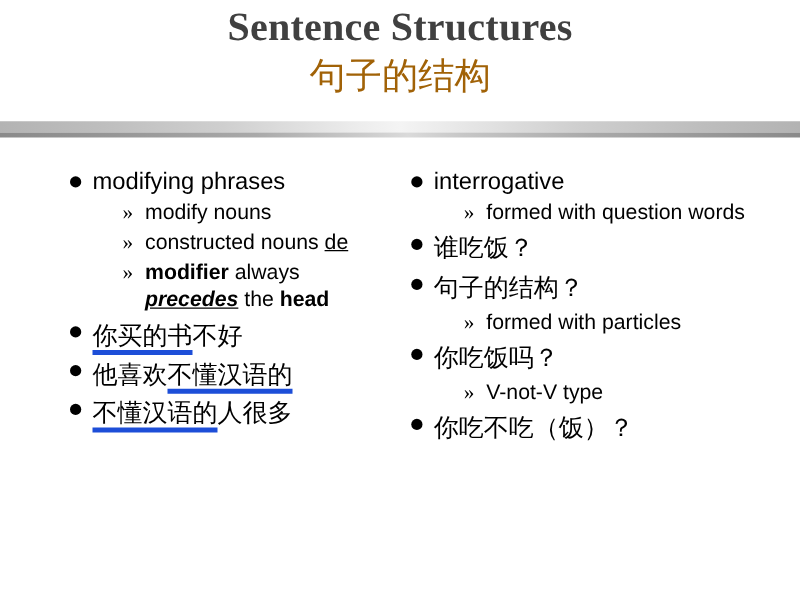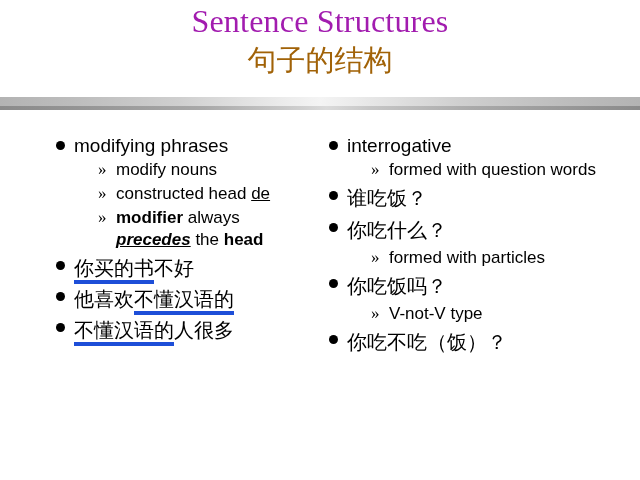--- a/index.html
+++ b/index.html
@@ -34,8 +34,9 @@
     font-size: 32px;
     line-height: 38px;
     letter-spacing: 0.2px;
-    color: #a21caf;
-    white-space: nowrap;
+    color: #404040;
+    white-space: nowrap;
+    font-weight: bold;
   }
   .title-zh {
     font-family: "DejaVu Sans", "Liberation Serif", serif;

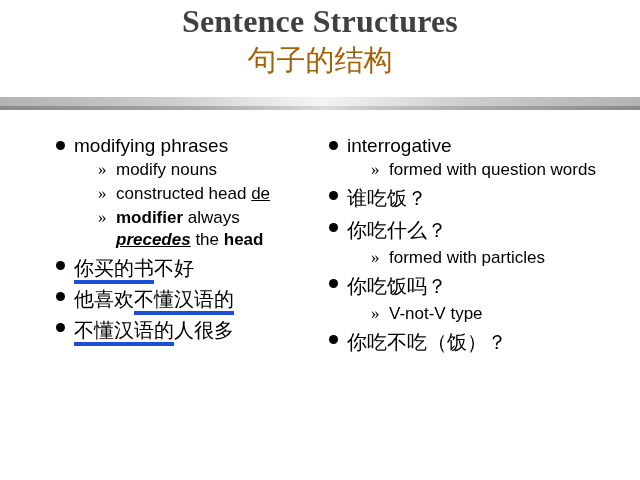--- a/index.html
+++ b/index.html
@@ -184,7 +184,7 @@
             </li>
             <li class="item2">
               <span class="chev">»</span>
-              <span>constructed head </span><span class="u">de</span>
+              <span>constructed nouns </span><span class="u">de</span>
             </li>
             <li class="item2">
               <span class="chev">»</span>

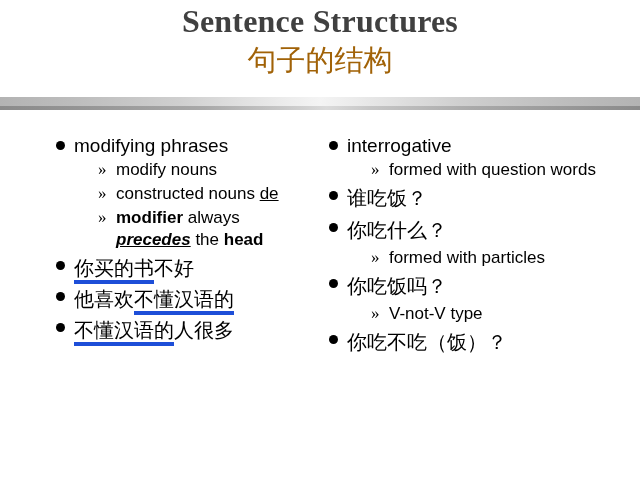--- a/index.html
+++ b/index.html
@@ -239,7 +239,7 @@
 
         <li class="item1">
           <span class="bullet"></span>
-          <span class="txt-zh-r">你吃什么？</span>
+          <span class="txt-zh-r">句子的结构？</span>
           <ul class="lvl2">
             <li class="item2">
               <span class="chev">»</span>

